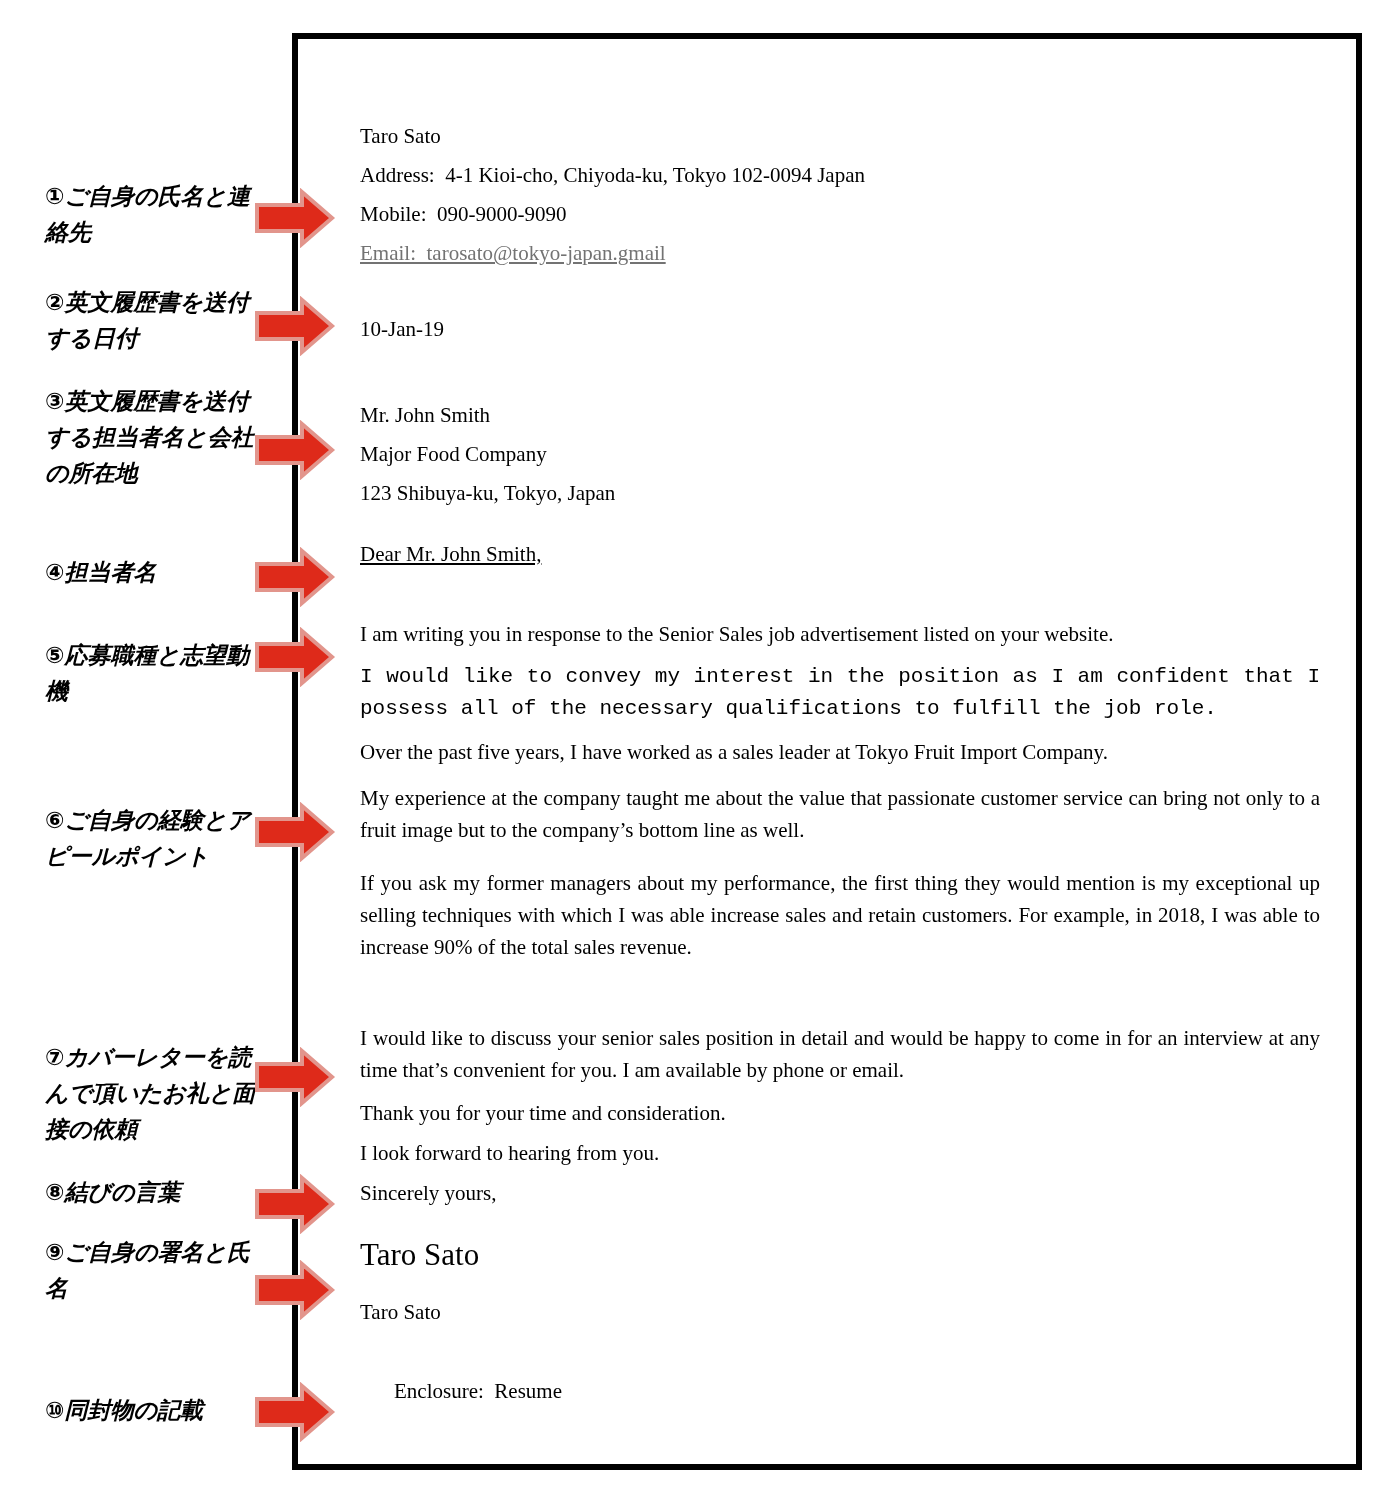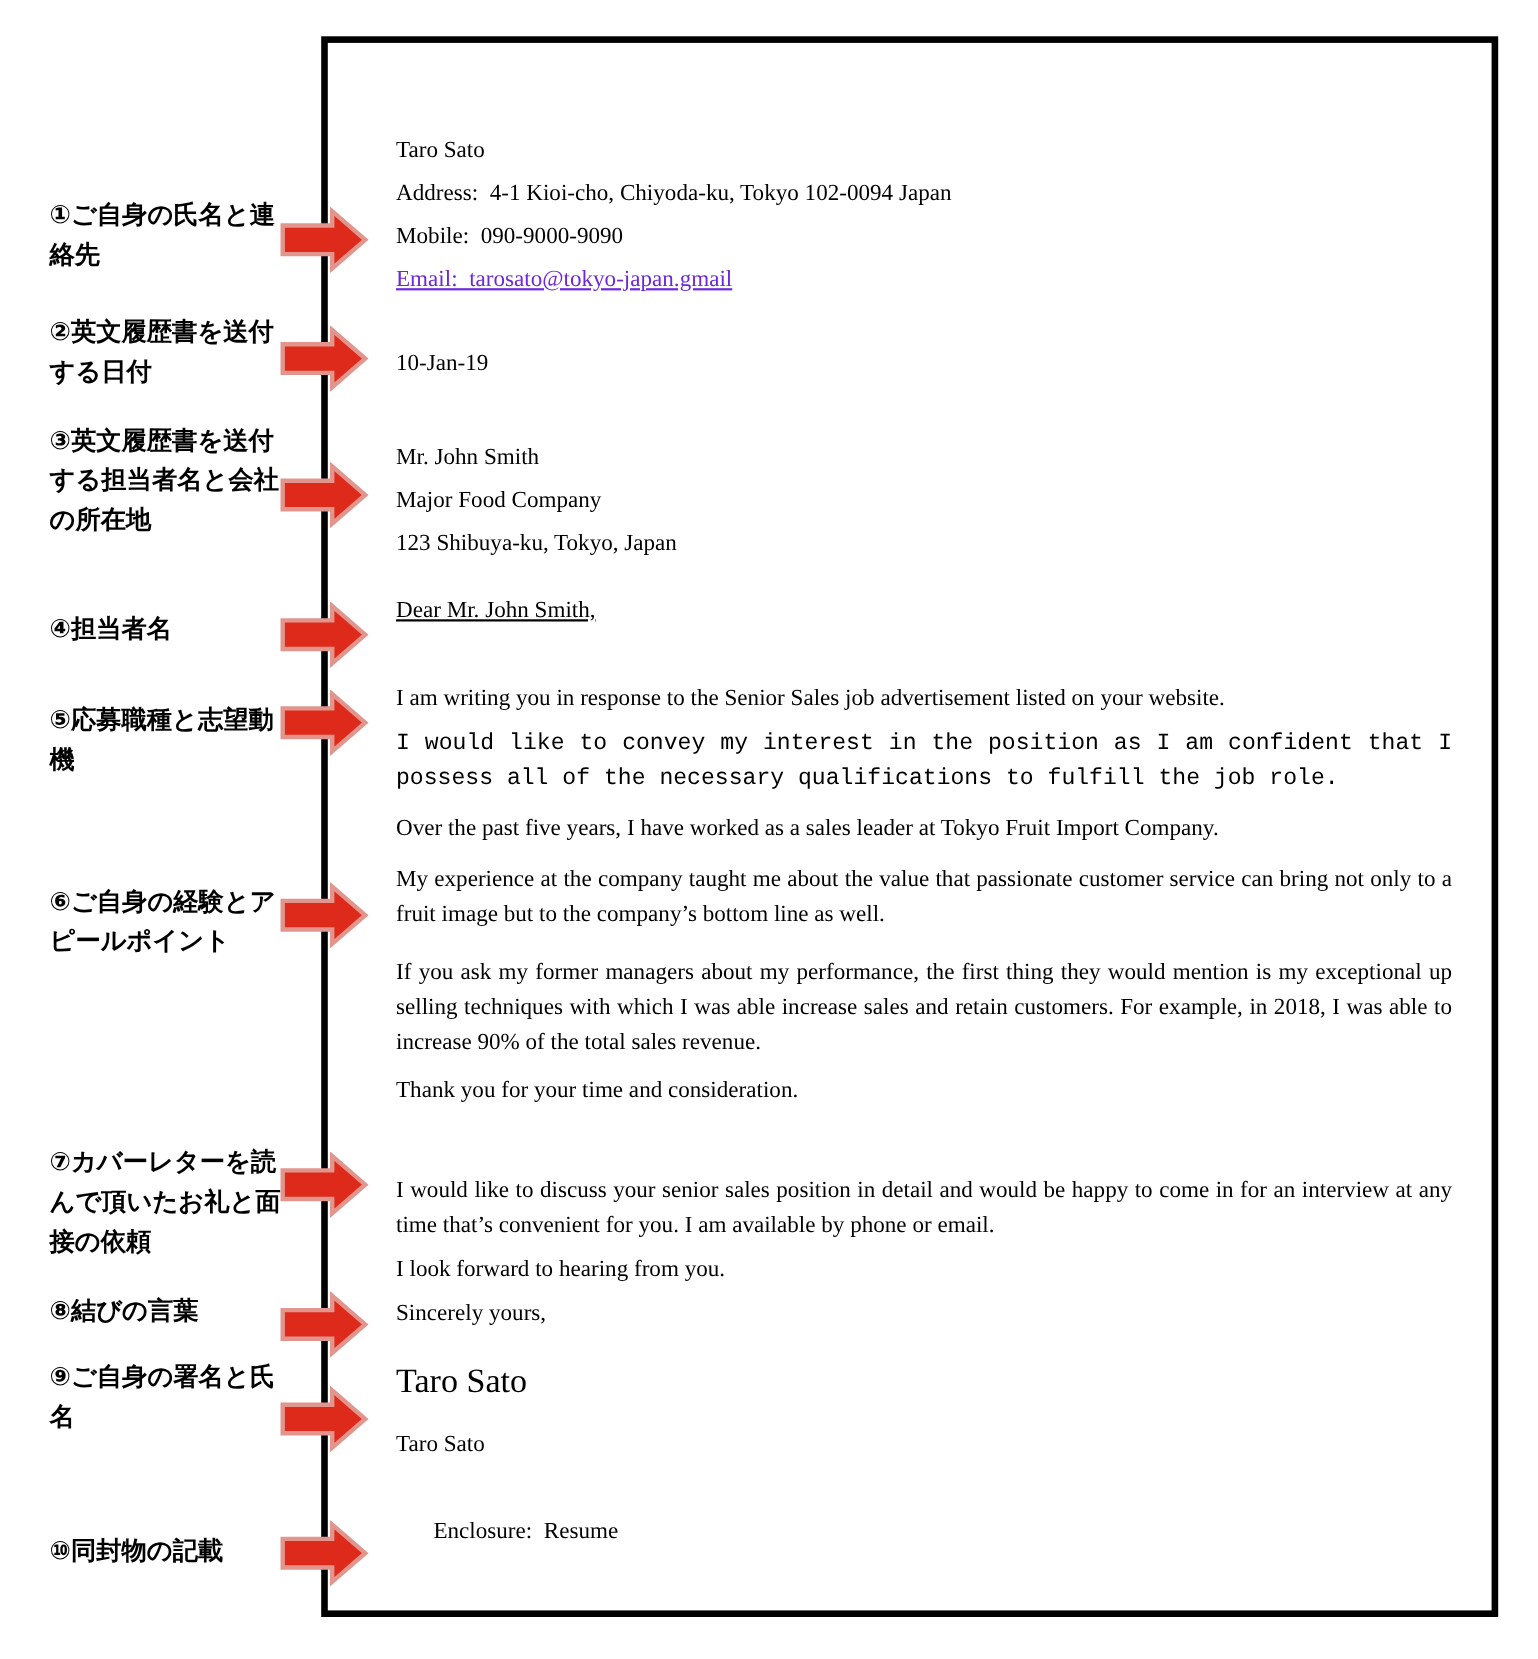--- a/index.html
+++ b/index.html
@@ -67,6 +67,7 @@
     line-height: 36px;
     color: #000000;
     word-break: break-all;
+    font-style: italic;
   }
   .arrow {
     position: absolute;

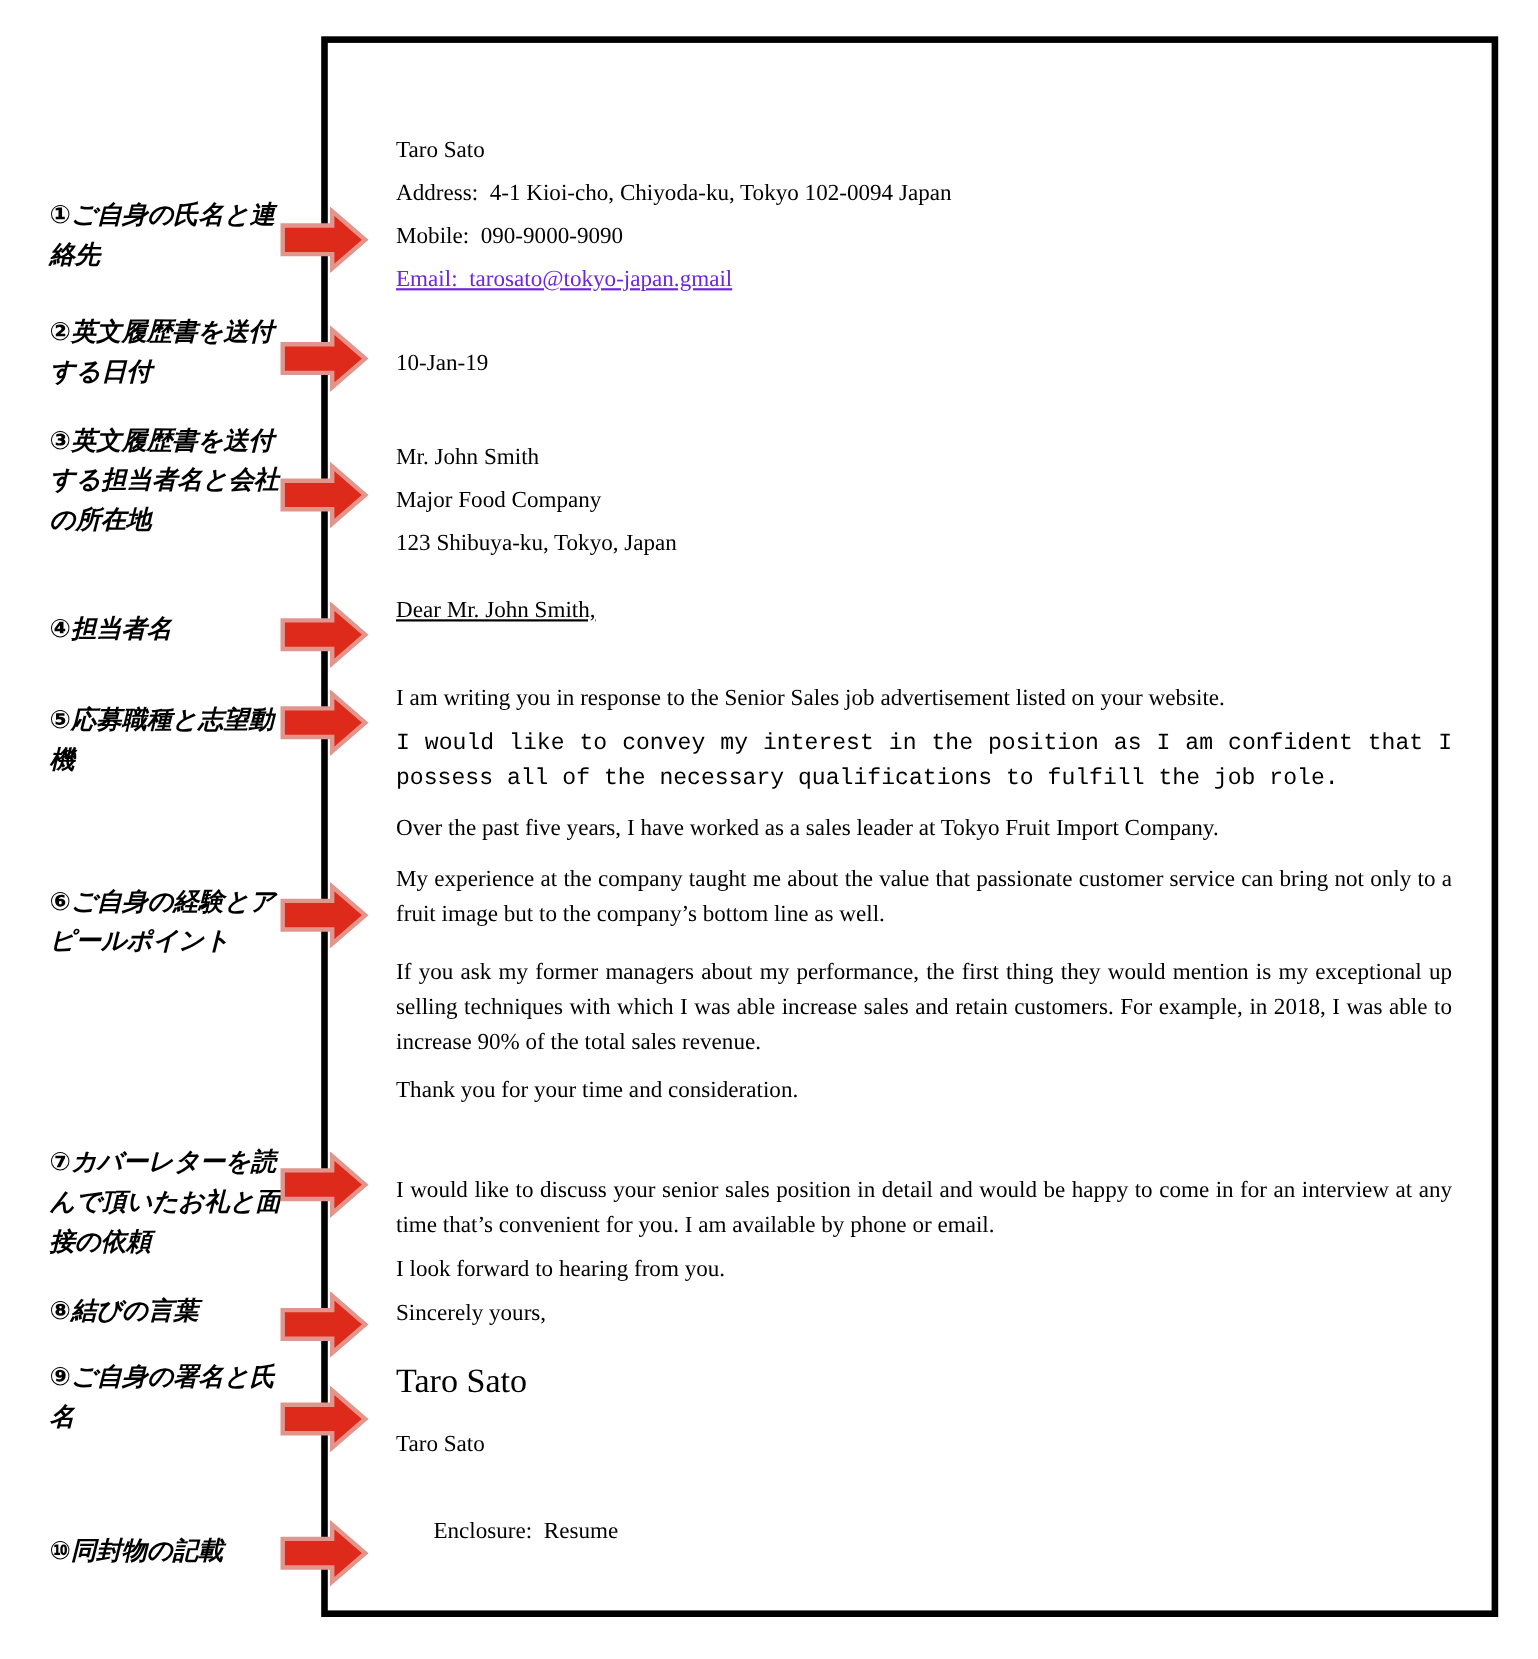--- a/index.html
+++ b/index.html
@@ -90,7 +90,7 @@
         <p>Taro Sato</p>
         <p>Address:  4-1 Kioi-cho, Chiyoda-ku, Tokyo 102-0094 Japan</p>
         <p>Mobile:  090-9000-9090</p>
-        <p><span class="email-link" style="color: #6d28d9;">Email:  tarosato@tokyo-japan.gmail</span></p>
+        <p><span class="email-link" style="color: #737373;">Email:  tarosato@tokyo-japan.gmail</span></p>
       </div>
 
       <p class="date-line">10-Jan-19</p>

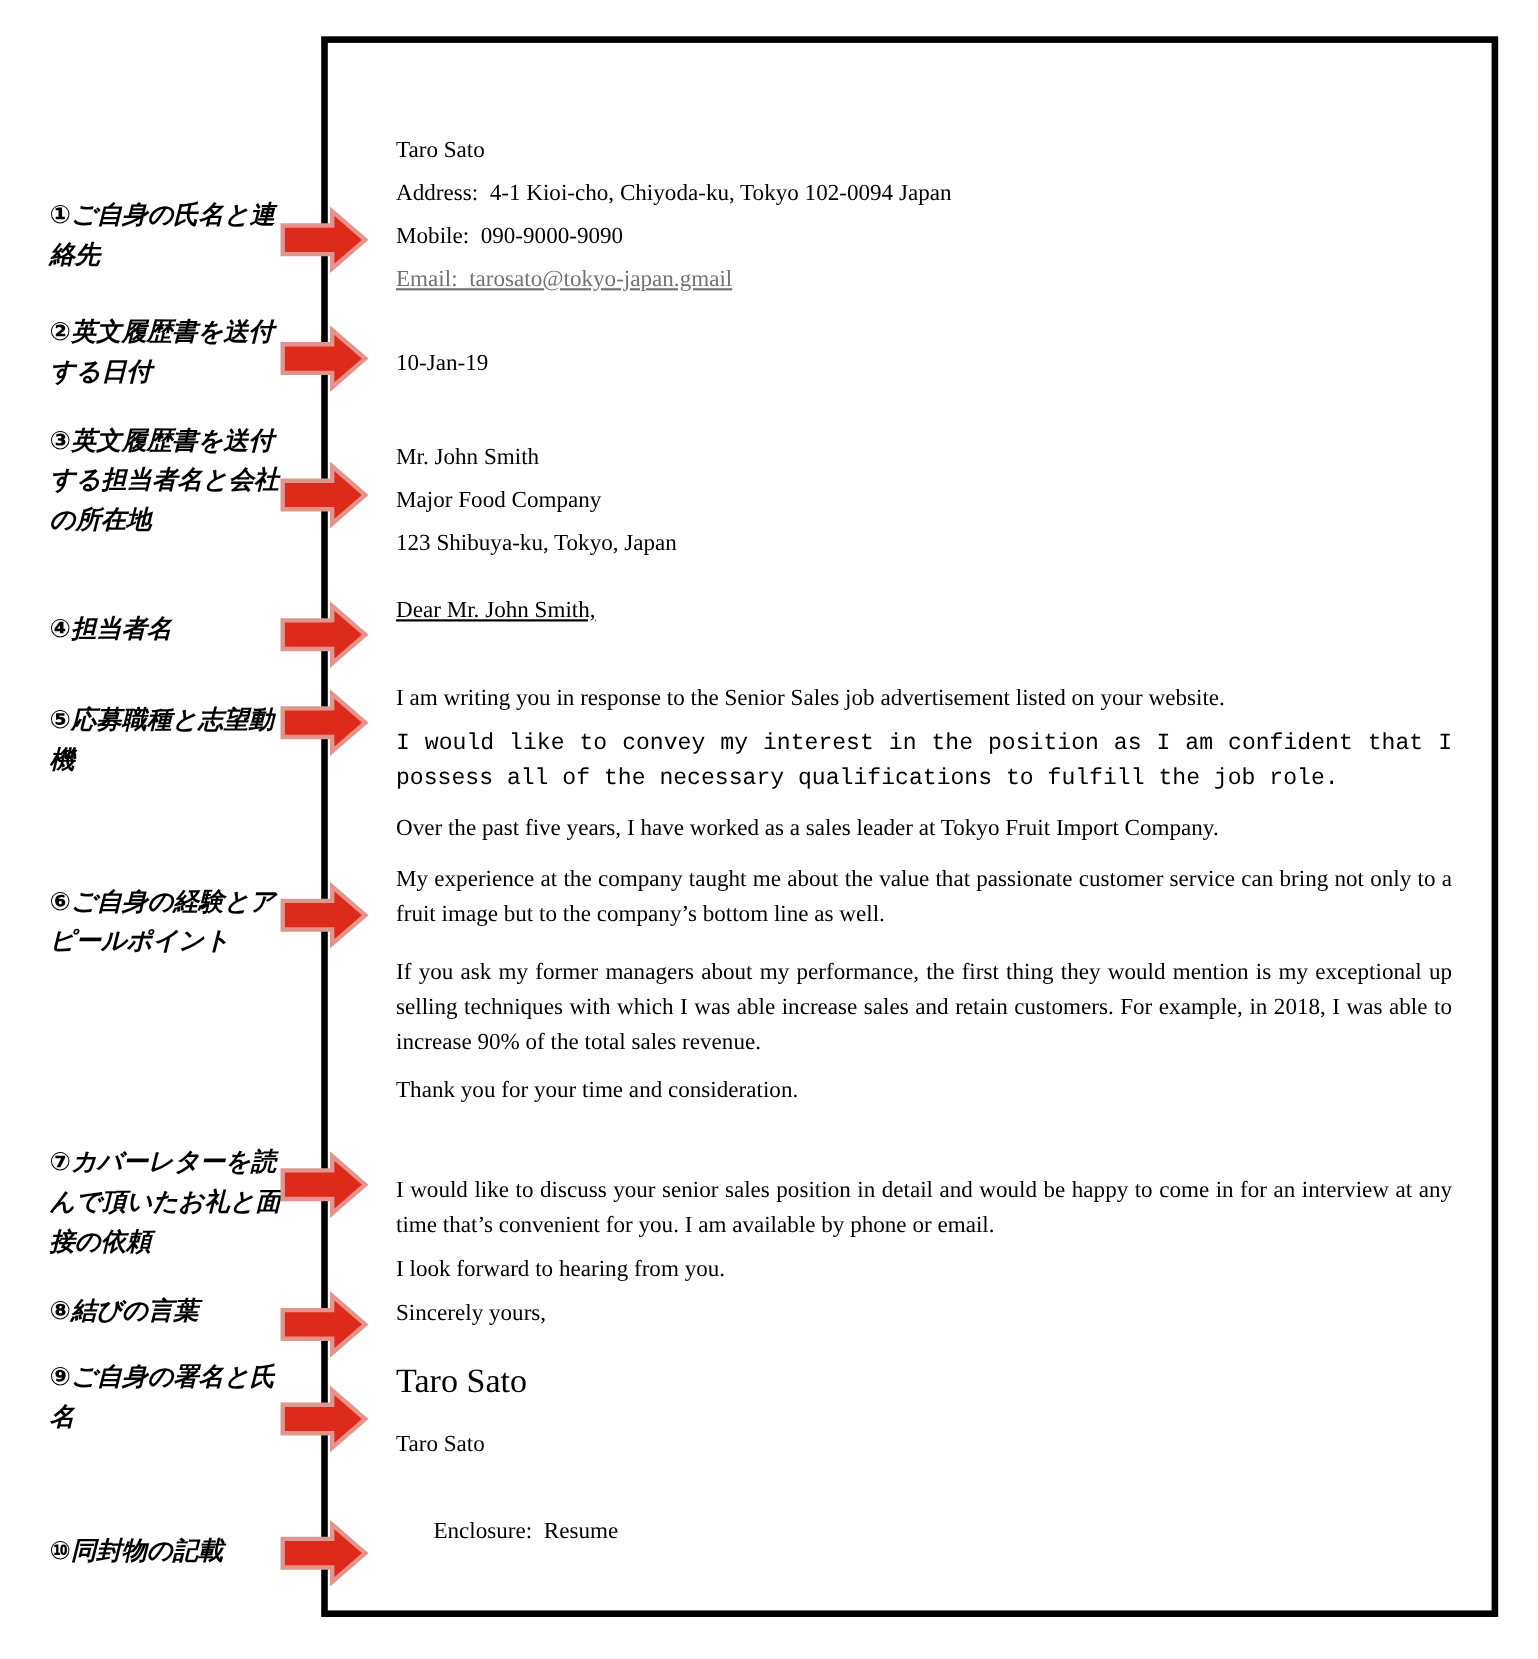--- a/index.html
+++ b/index.html
@@ -108,8 +108,8 @@
       <p class="para p3">Over the past five years, I have worked as a sales leader at Tokyo Fruit Import Company.</p>
       <p class="para p4">My experience at the company taught me about the value that passionate customer service can bring not only to a fruit image but to the company’s bottom line as well.</p>
       <p class="para p5">If you ask my former managers about my performance, the first thing they would mention is my exceptional up selling techniques with which I was able increase sales and retain customers.  For example, in 2018, I was able to increase 90% of the total sales revenue.</p>
+      <p class="para p6">I would like to discuss your senior sales position in detail and would be happy to come in for an interview at any time that’s convenient for you.  I am available by phone or email.</p>
       <p class="para p7">Thank you for your time and consideration.</p>
-      <p class="para p6">I would like to discuss your senior sales position in detail and would be happy to come in for an interview at any time that’s convenient for you.  I am available by phone or email.</p>
       <p class="para p8">I look forward to hearing from you.</p>
 
       <p class="closing">Sincerely yours,</p>

